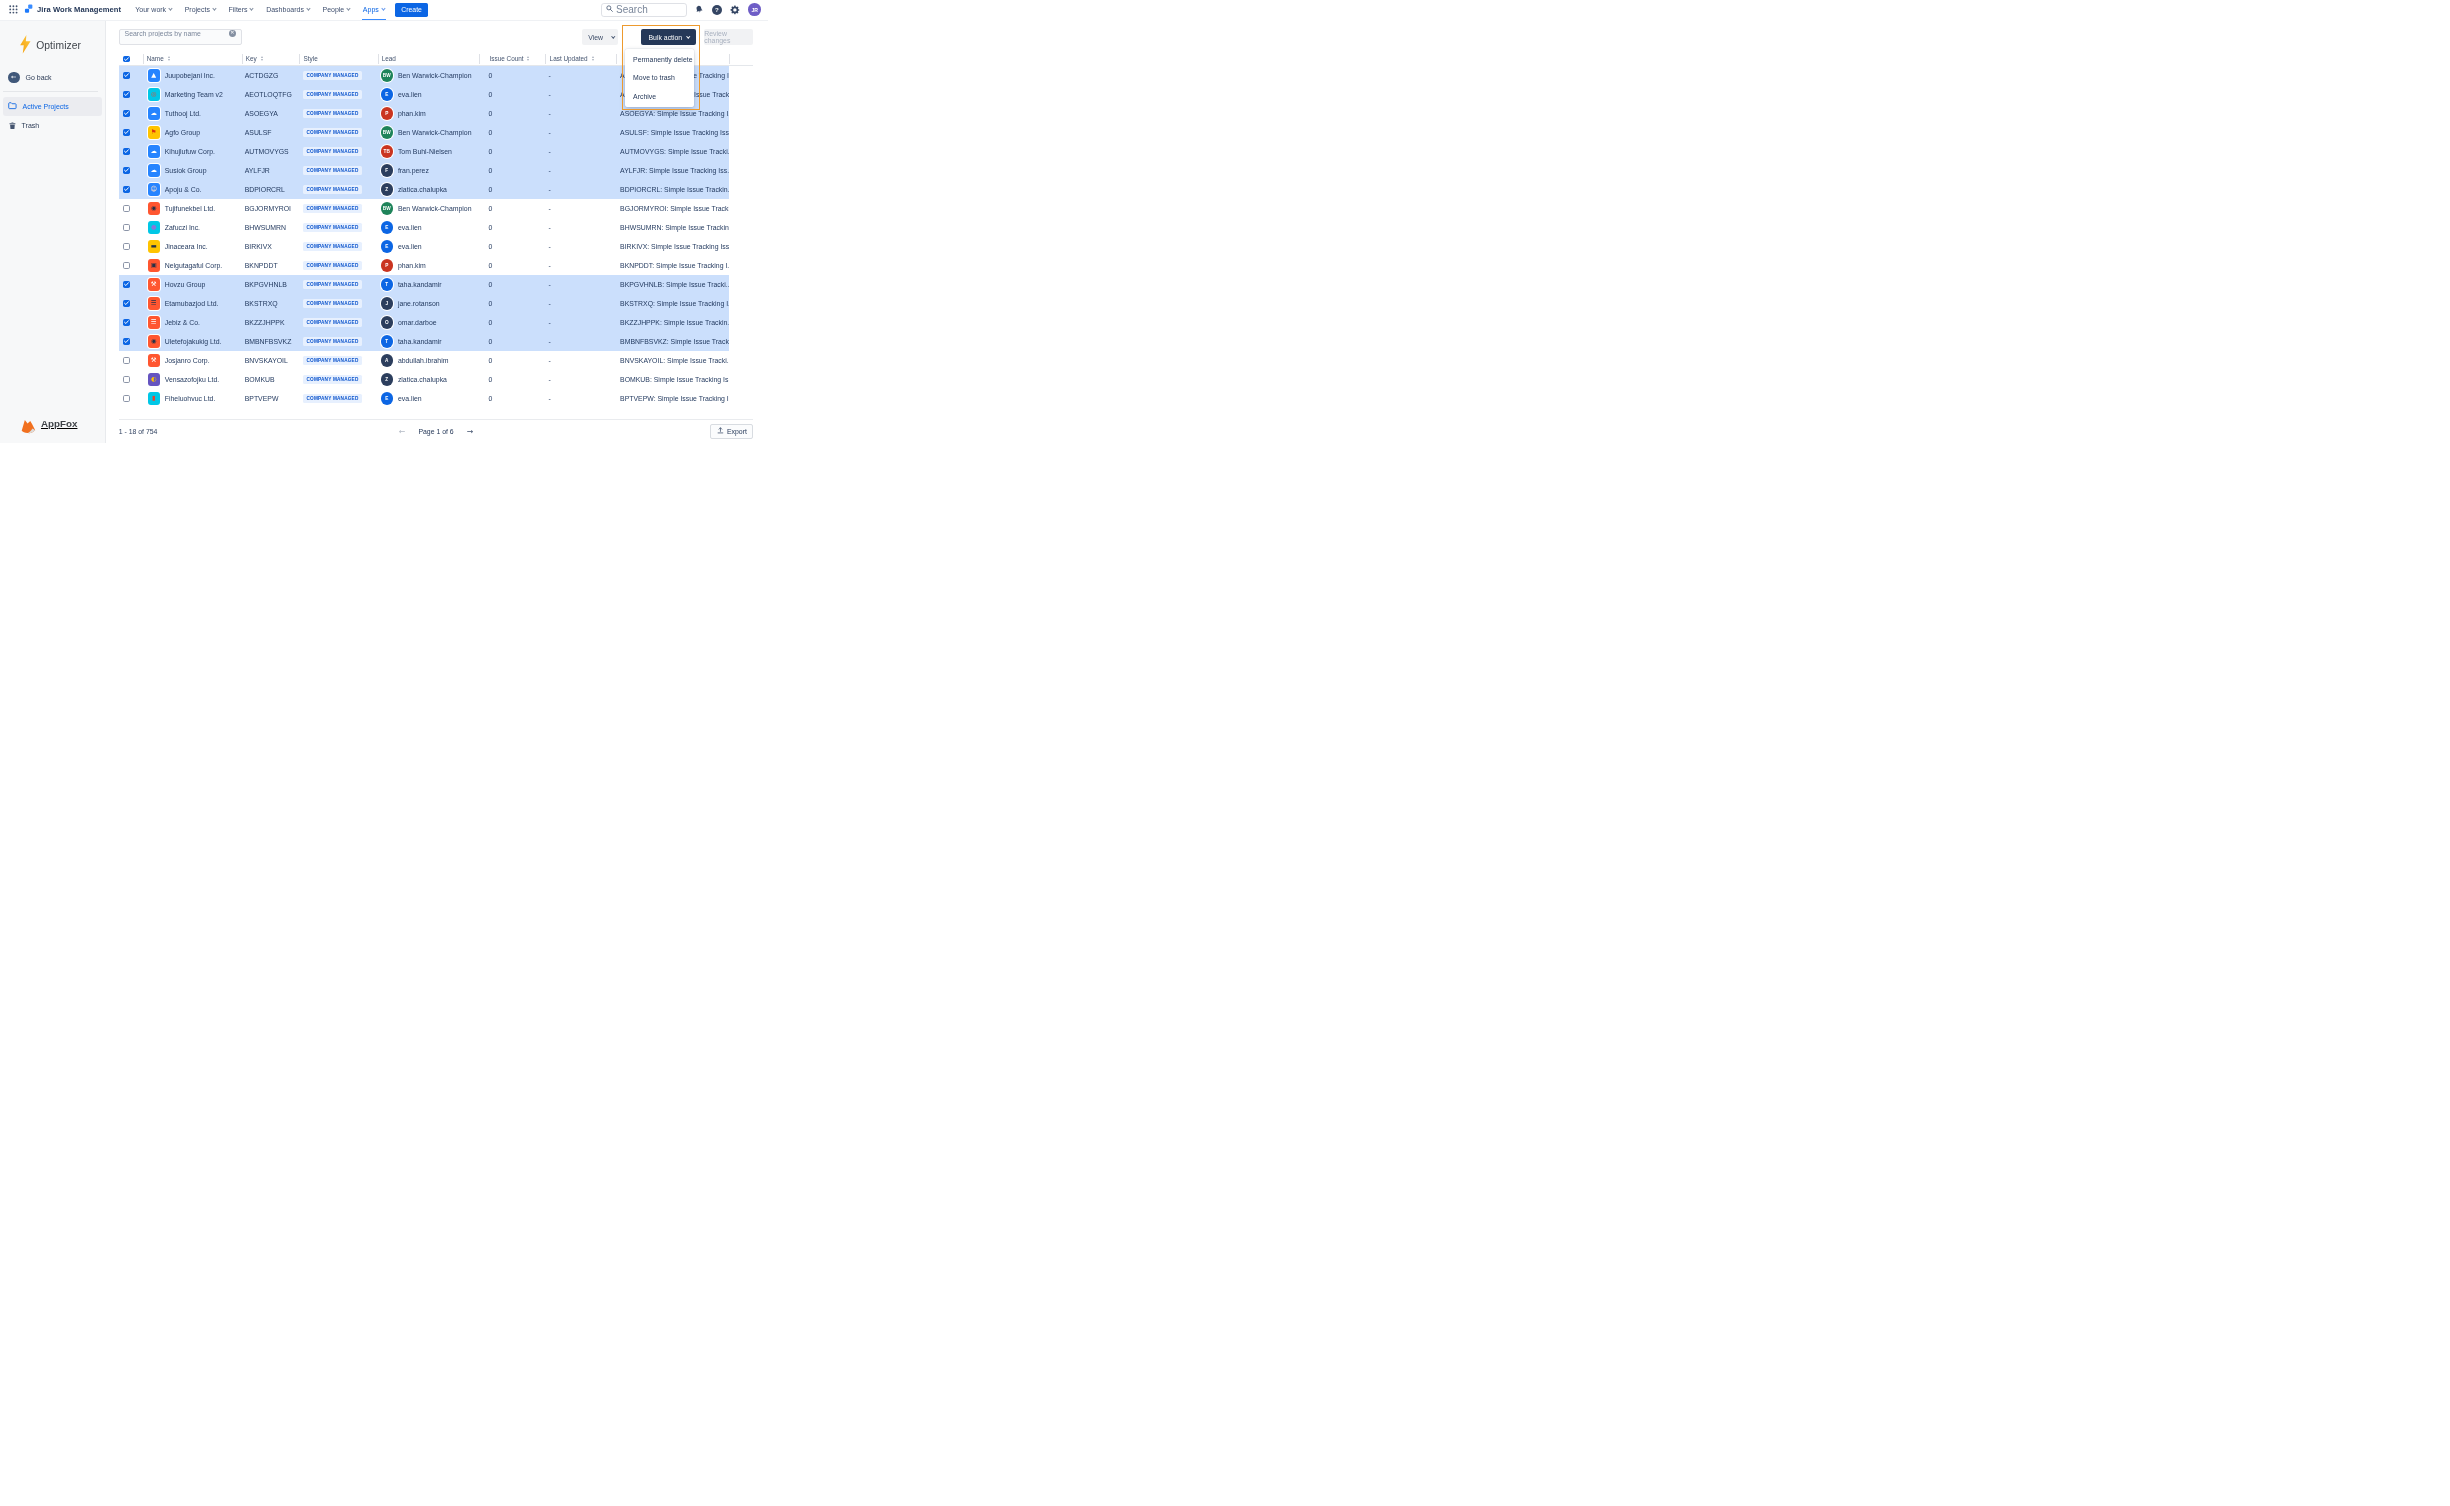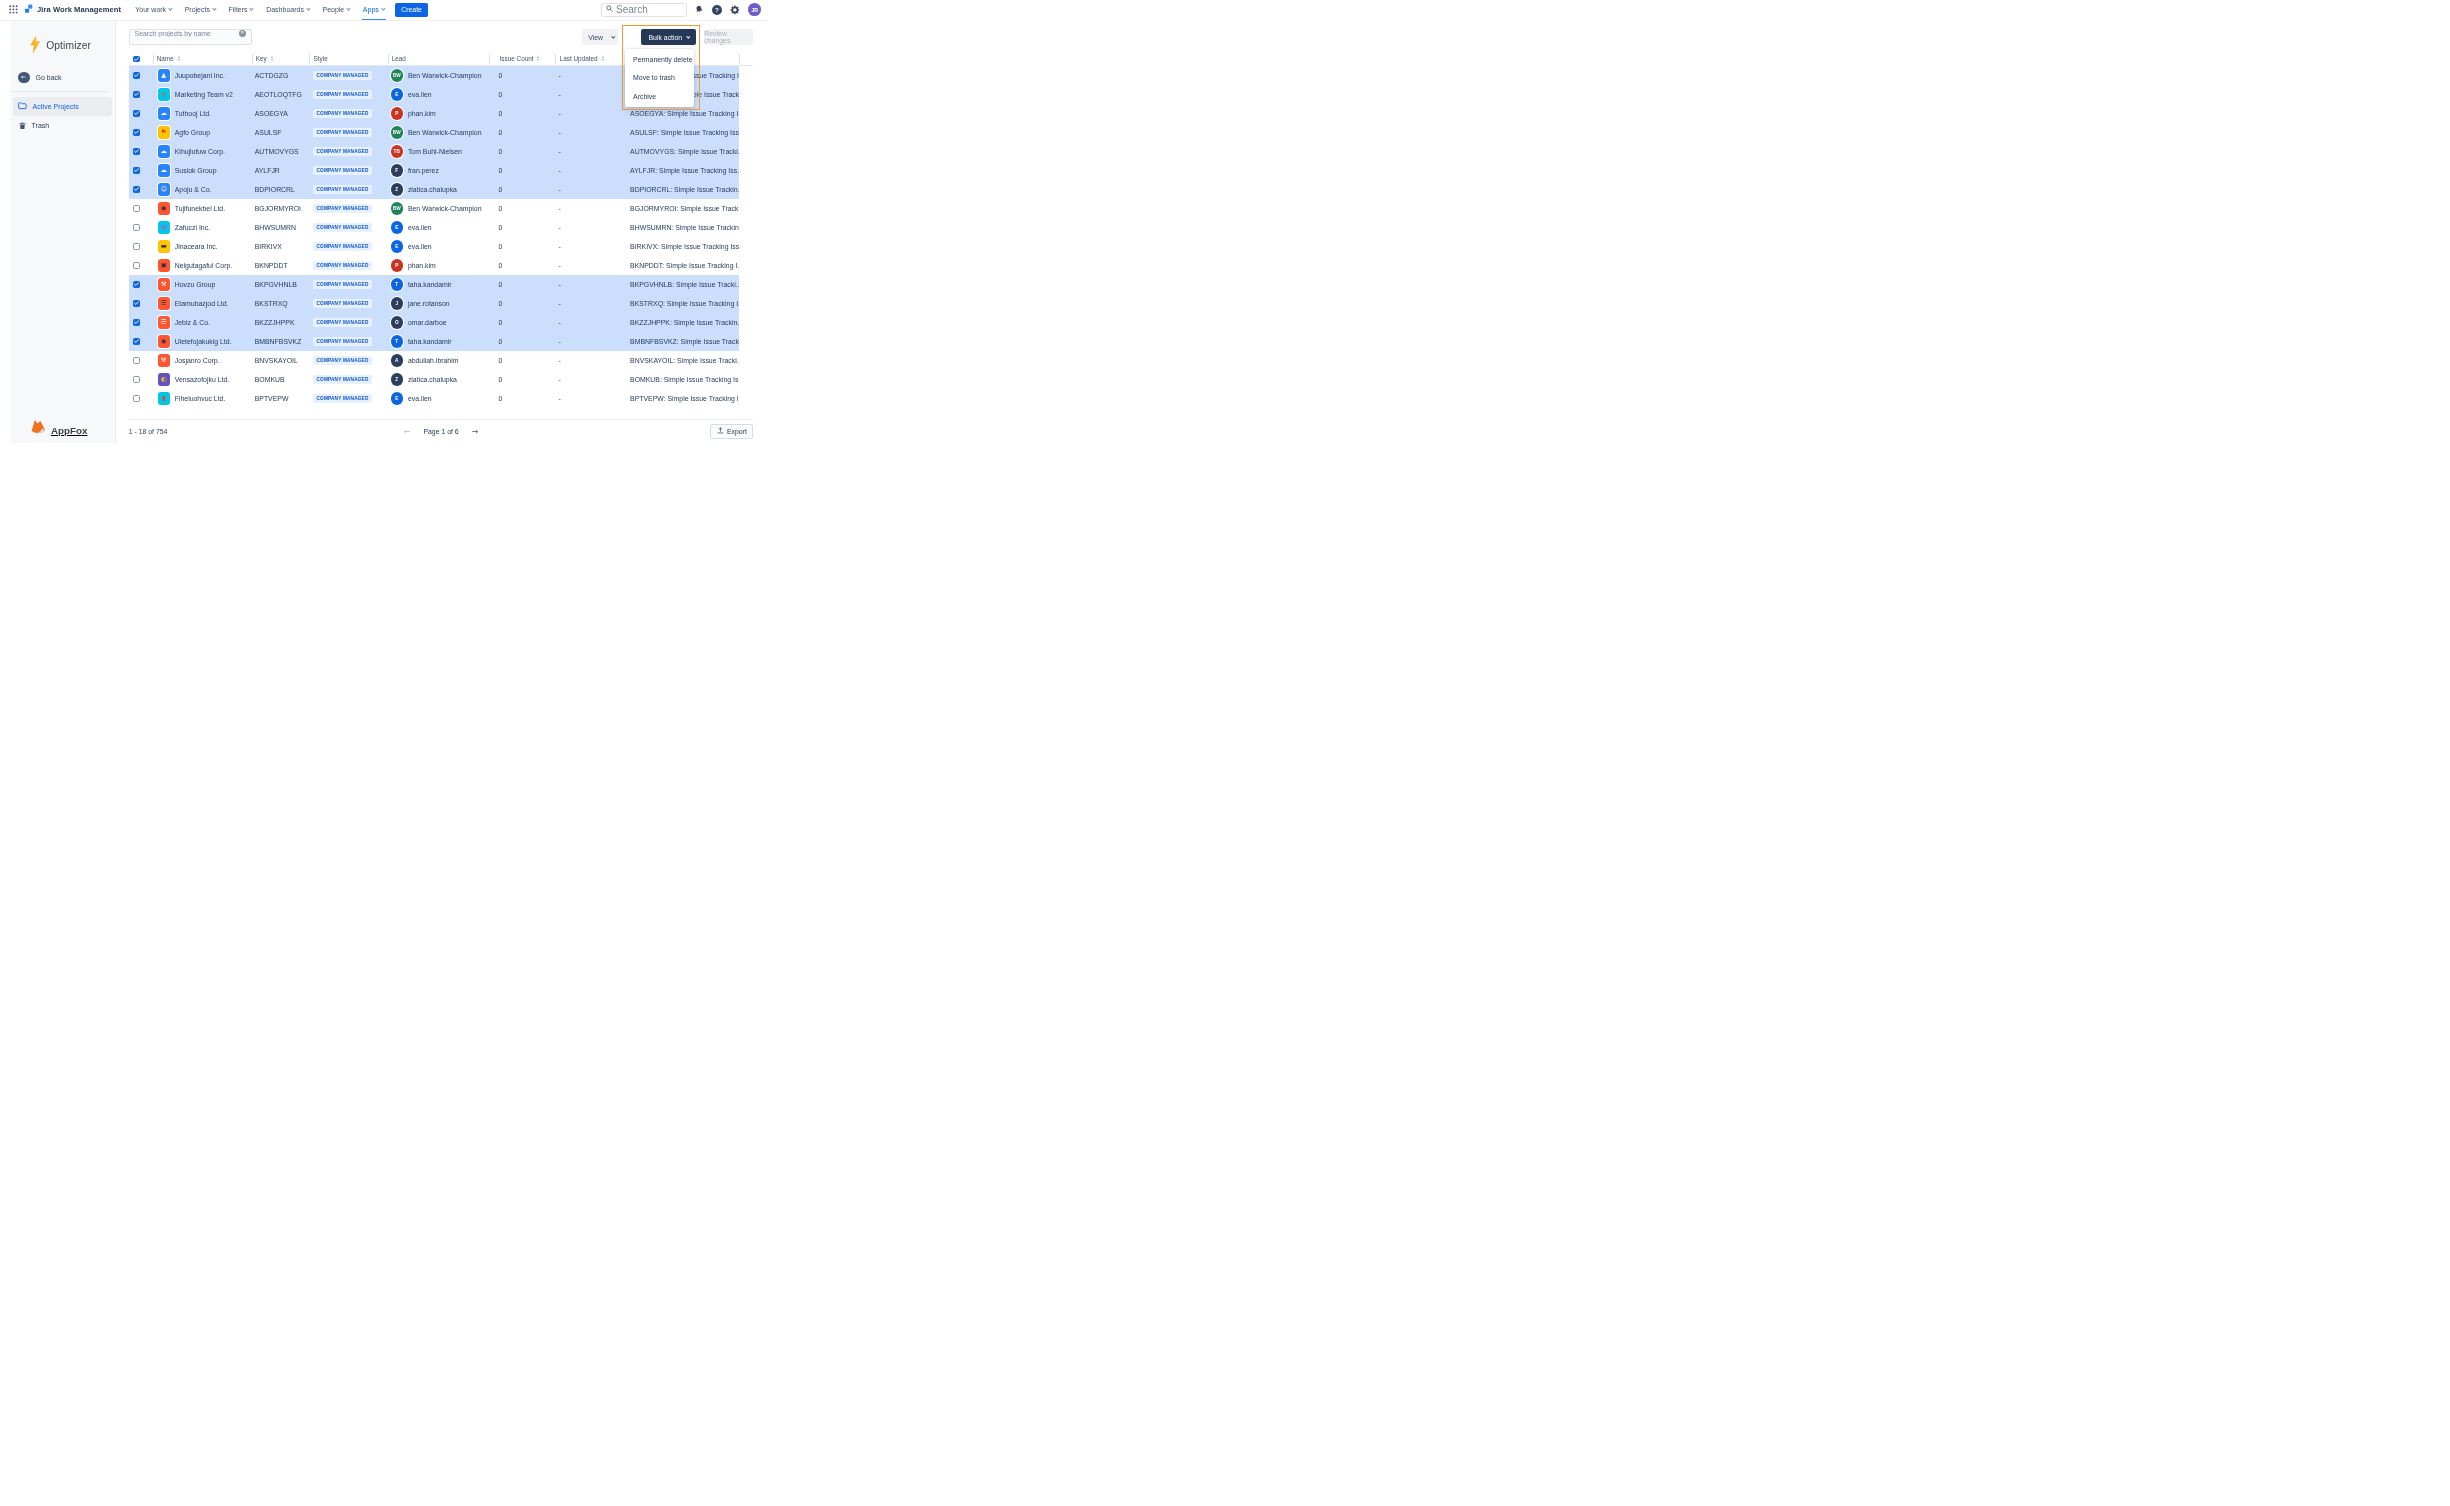--- a/index.html
+++ b/index.html
@@ -29,7 +29,7 @@
 
   
   .shell { display:flex; height:422px; }
-  .sidebar { width:106px; background:#F7F8F9; border-right:0.5px solid #E8EAED; display:flex; flex-direction:column;margin-left:10px; }
+  .sidebar { width:106px; background:#F7F8F9; border-right:0.5px solid #E8EAED; display:flex; flex-direction:column; }
   .side-logo { display:flex; align-items:center; gap:4.9px; margin:14.7px 0 13.7px 18.6px; }
   .side-logo-text { font-size:10.3px; color:#40454C; font-weight:500; letter-spacing:0.1px; }
   .goback { display:flex; align-items:center; gap:5.9px; margin:2px 0 7.8px 7.8px; font-size:7px; color:#2B3A55; cursor:pointer; }

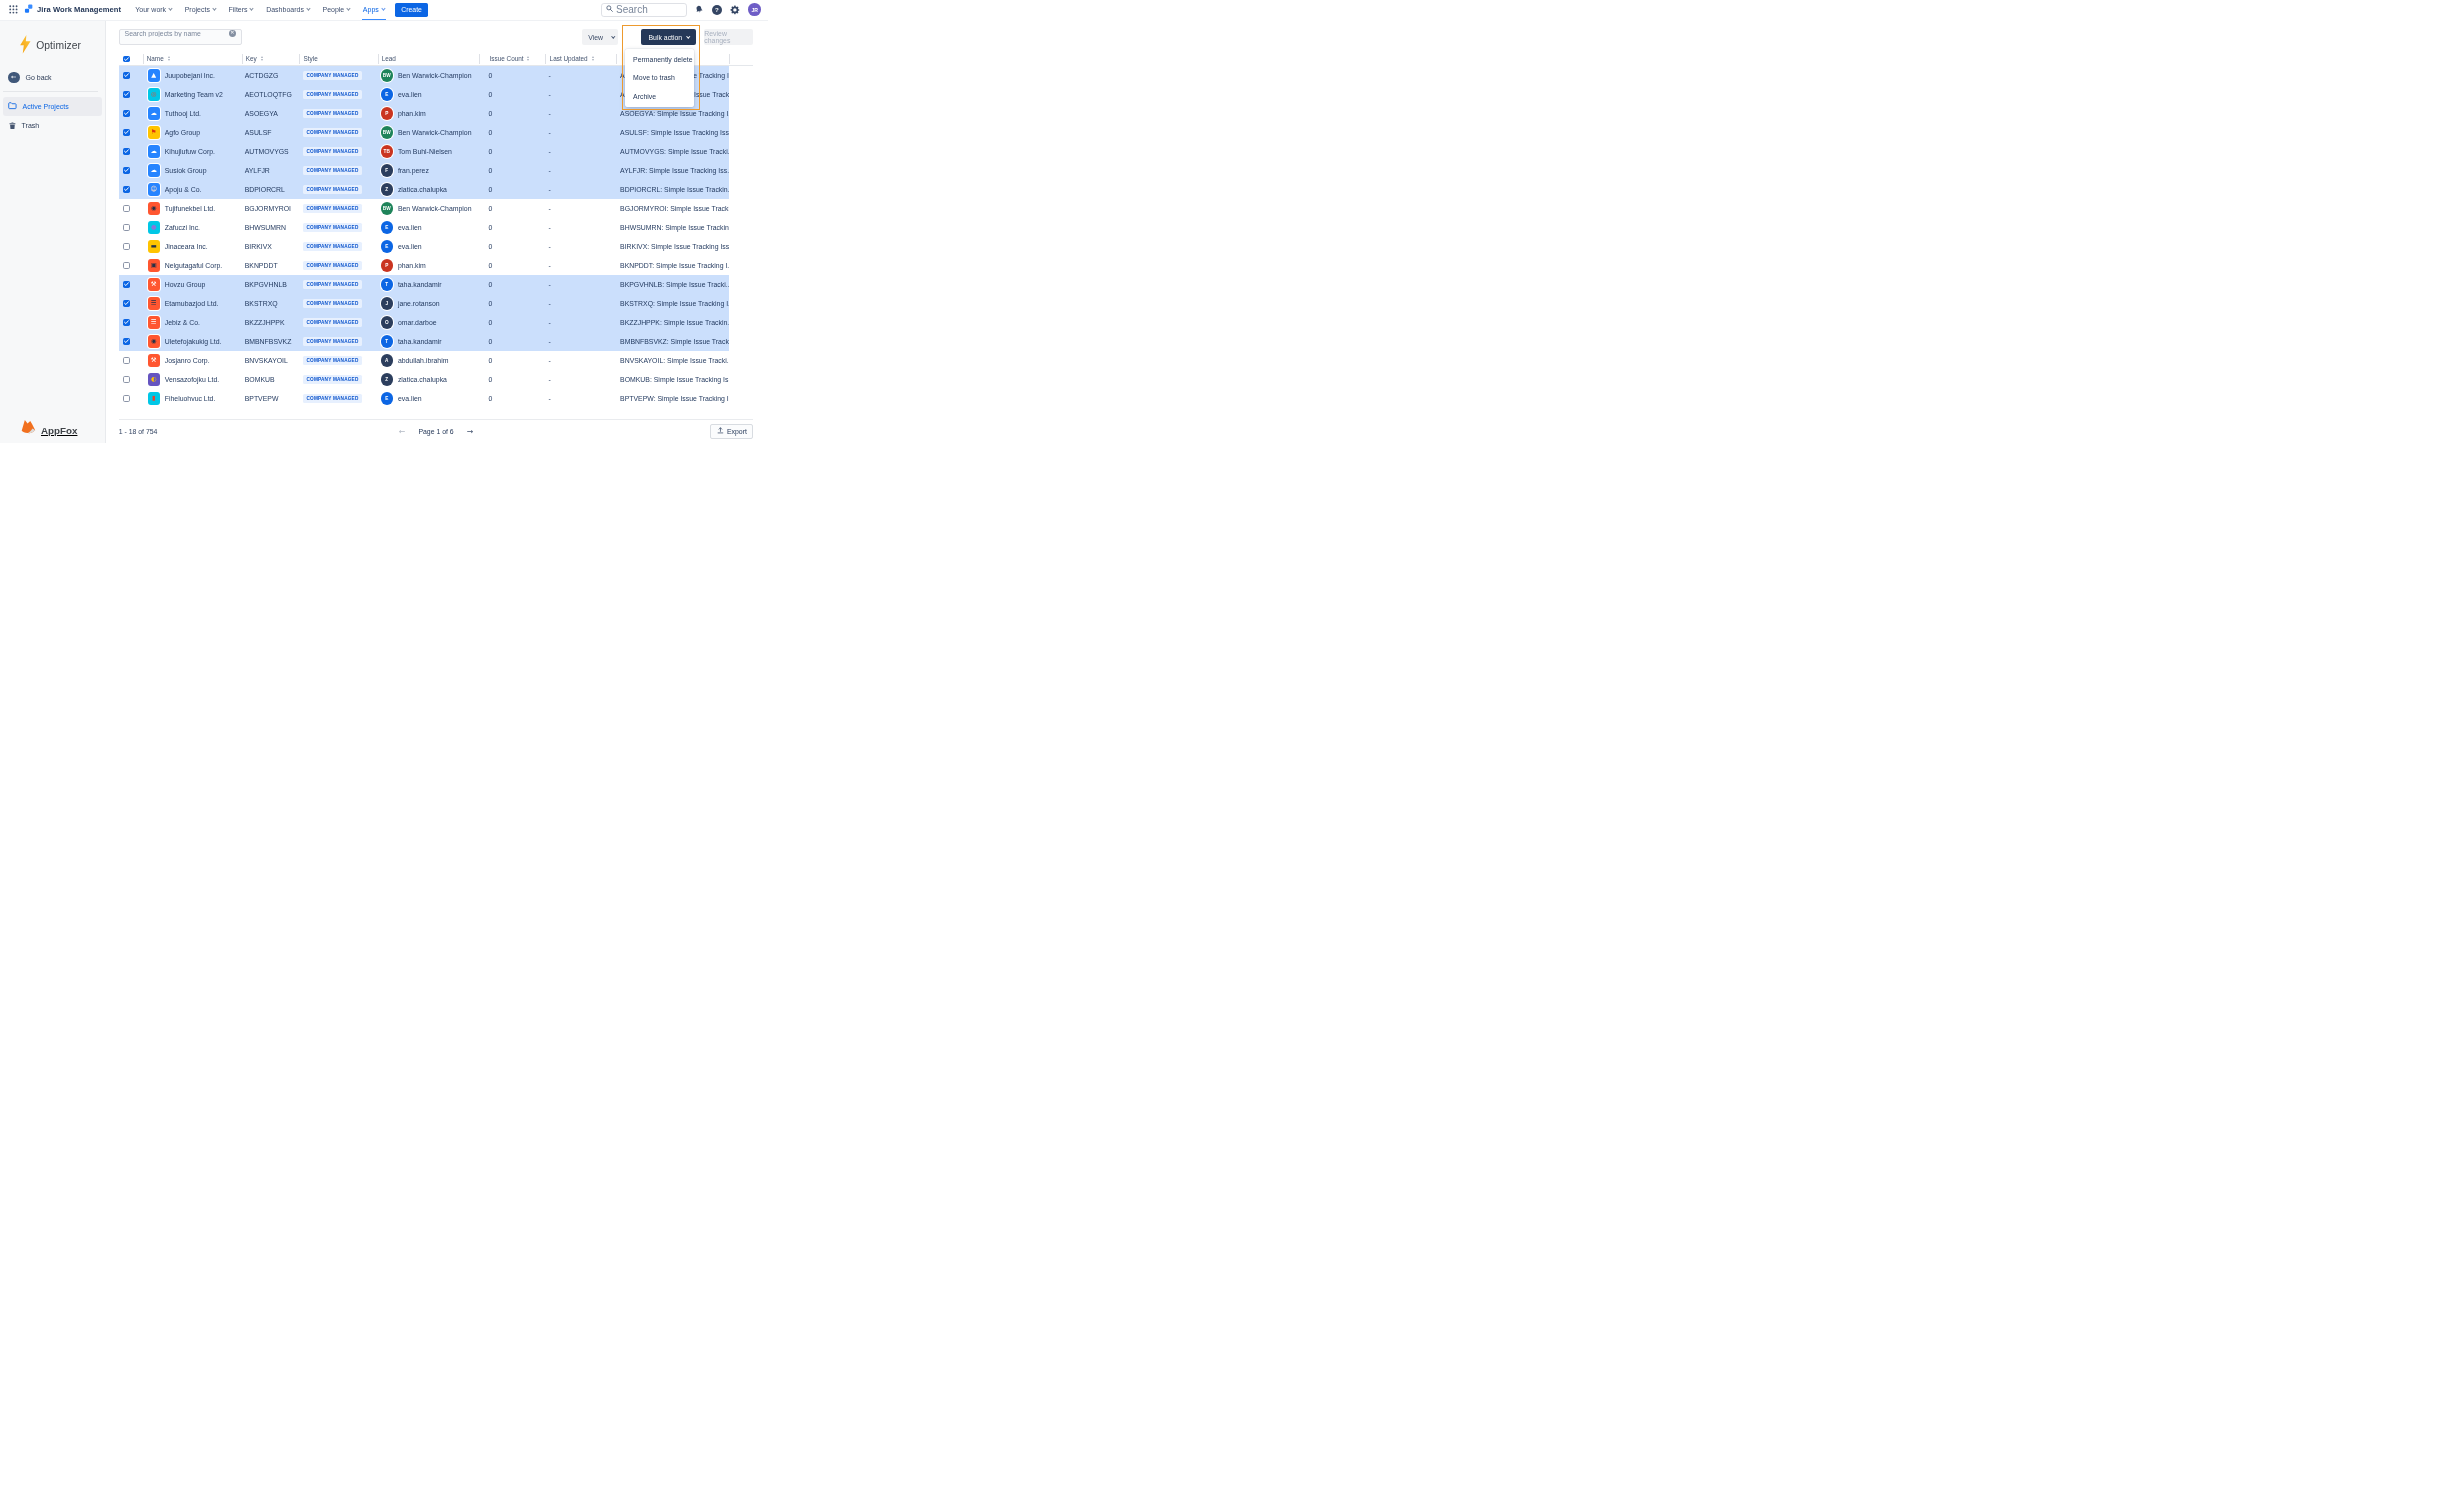--- a/index.html
+++ b/index.html
@@ -37,7 +37,7 @@
   .side-div { height:1px; background:#E4E6E9; margin:0 6.9px 4.9px 2.5px; }
   .side-item { display:flex; align-items:center; gap:5.9px; height:18.6px; margin:0 2.9px 1px 2.9px; padding-left:4.9px; border-radius:2.9px; font-size:7px; color:#2B3A55; cursor:pointer; }
   .side-item.active { background:#EBECF0; color:#0C66E4; font-weight:500; }
-  .side-footer { margin-top:auto; display:flex; align-items:flex-end; gap:4.4px; padding:0 0 6.9px 18.6px;text-decoration:underline; }
+  .side-footer { margin-top:auto; display:flex; align-items:flex-start; gap:4.4px; padding:0 0 6.9px 18.6px;text-decoration:underline; }
   .appfox-text { font-size:9.8px; font-weight:600; color:#3F4348; }
 
   

